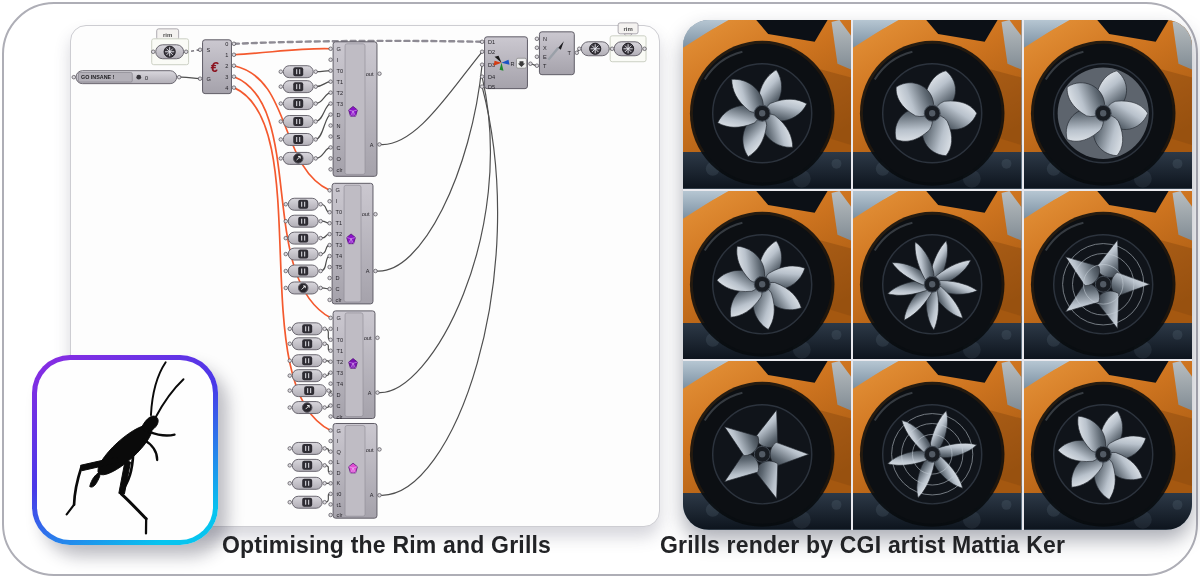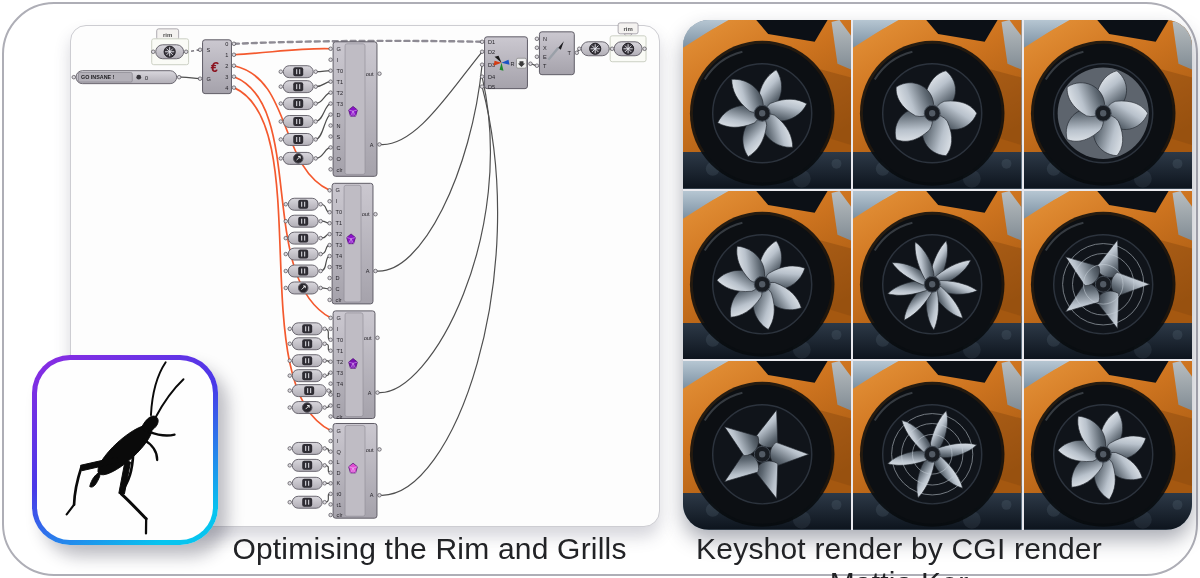--- a/index.html
+++ b/index.html
@@ -27,8 +27,8 @@
   .cell{position:relative;overflow:hidden;background:#7e93a4;}
   .cell svg{display:block;width:100%;height:100%;}
 
-  .caption{position:absolute;top:532px;font-size:30px;font-weight:400;color:#222326;
-           letter-spacing:.2px;text-align:center;}
+  .caption{position:absolute;top:532px;font-size:23px;font-weight:700;color:#222326;
+           letter-spacing:.2px;text-align:left;}
   .caption-left{left:222px;width:415px;}
   .caption-right{left:660px;width:478px;}
 

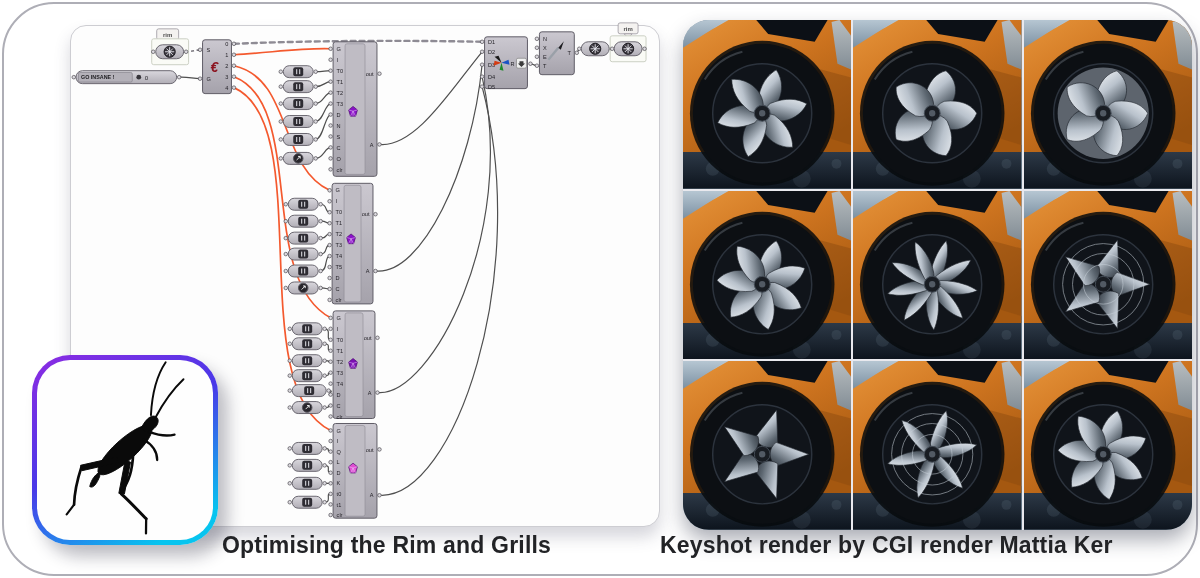--- a/index.html
+++ b/index.html
@@ -871,7 +871,7 @@
   </svg>
 
   <div class="caption caption-left">Optimising the Rim and Grills</div>
-  <div class="caption caption-right">Keyshot render by CGI render Mattia Ker</div>
+  <div class="caption caption-right">Grills render by CGI artist Mattia Ker</div>
 </div>
 
 </body></html>

